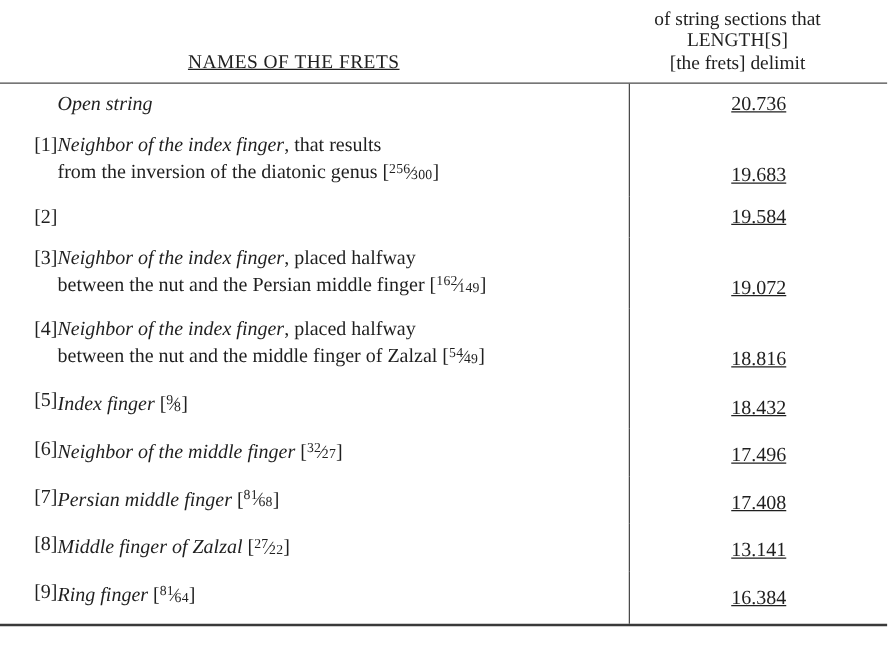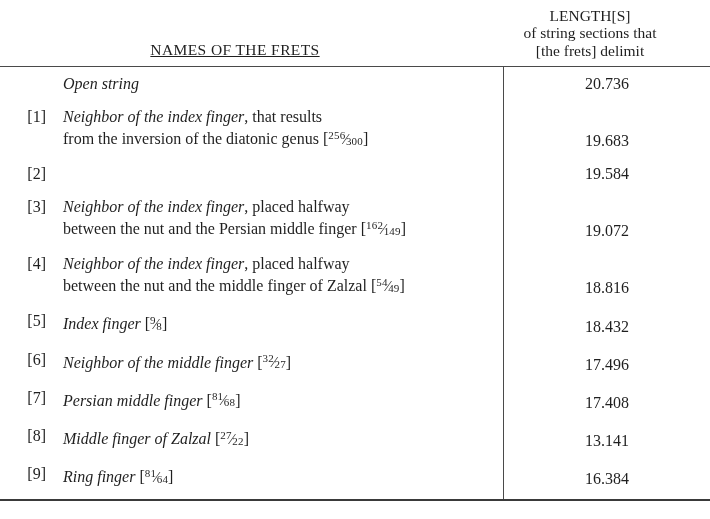--- a/index.html
+++ b/index.html
@@ -100,8 +100,8 @@
   <div class="header">
     <div class="h-left">NAMES OF THE FRETS</div>
     <div class="h-right">
+      <div>of string sections that</div>
       <div>LENGTH[S]</div>
-      <div>of string sections that</div>
       <div>[the frets] delimit</div>
     </div>
   </div>

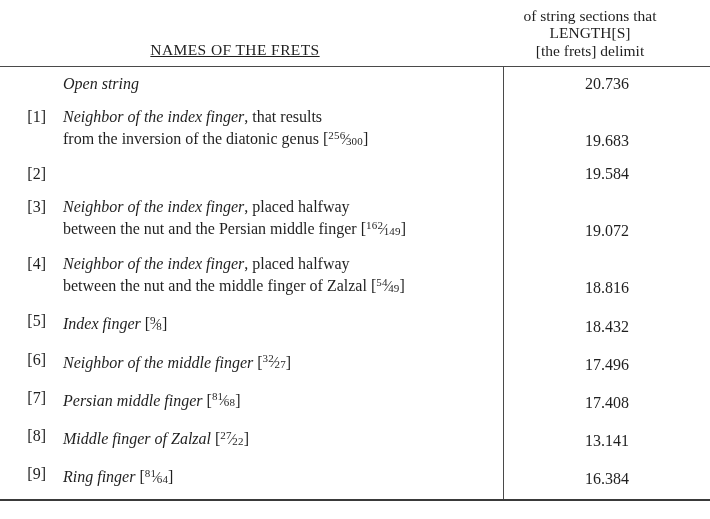--- a/index.html
+++ b/index.html
@@ -60,7 +60,7 @@
     line-height: 19px;
   }
   .name-text {
-    margin-left: 17px;
+    margin-left: 0;
     font-size: 16px;
     line-height: 19px;
   }

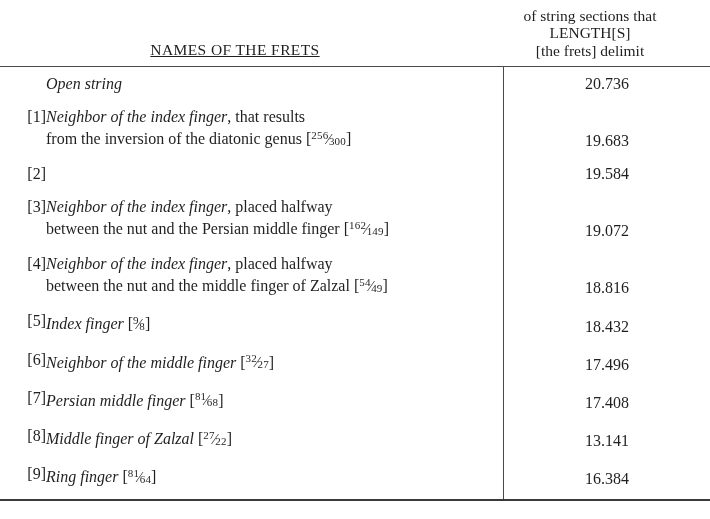--- a/index.html
+++ b/index.html
@@ -73,6 +73,7 @@
     align-items: flex-end;
     justify-content: center;
     padding: 7px 0;
+    text-decoration: underline;
   }
   .value { font-size: 16px; line-height: 19px; }
   

